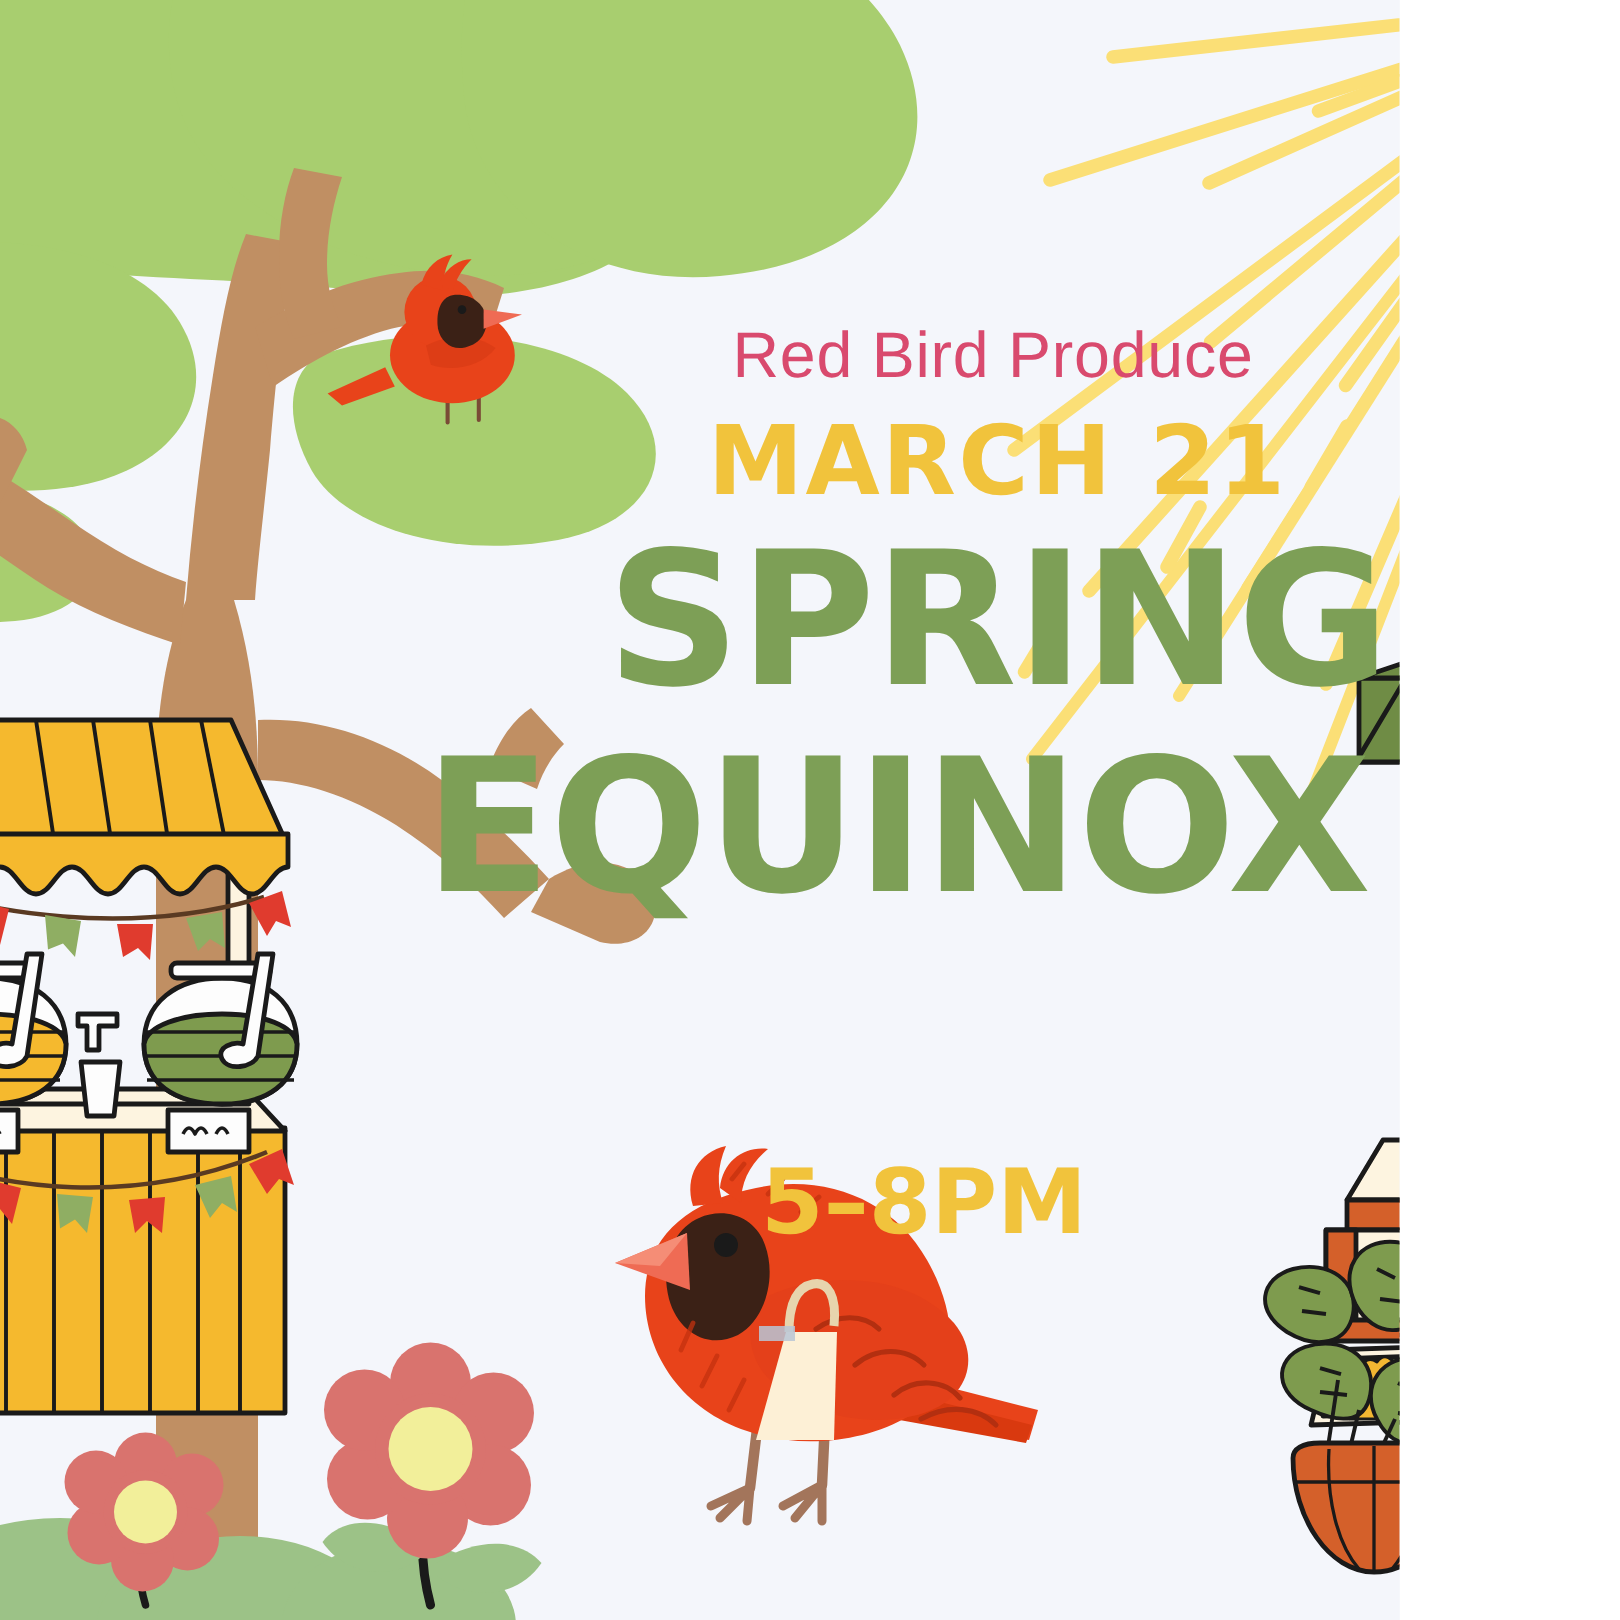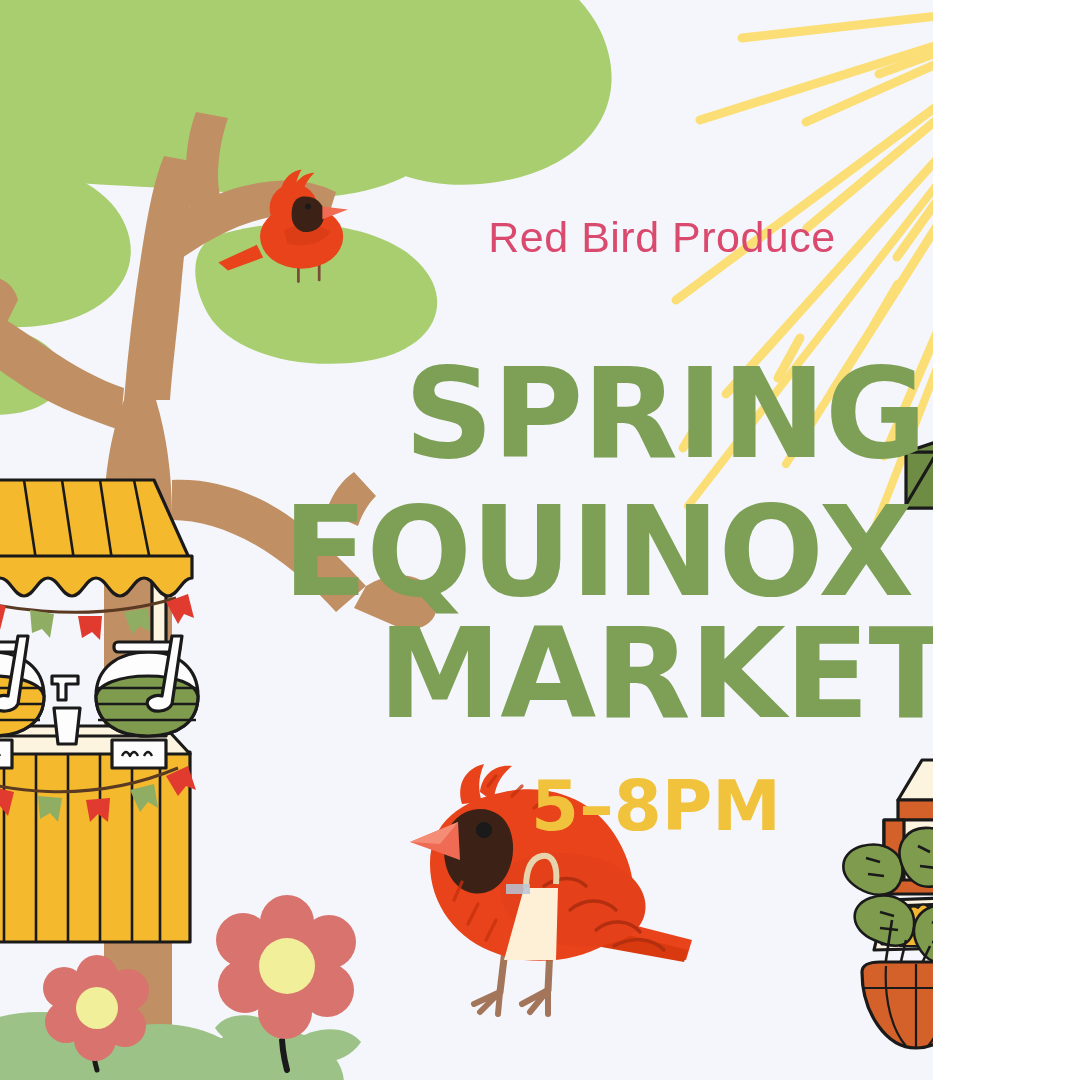--- a/index.html
+++ b/index.html
@@ -548,6 +548,7 @@
 
   <div class="textwrap">
     <div class="t" id="brand">Red Bird Produce</div>
+    <div class="t" id="datetag">MARCH 21</div>
     <div class="t headline" id="line1">SPRING</div>
     <div class="t headline" id="line2">EQUINOX</div>
     <div class="t headline" id="line3">MARKET</div>

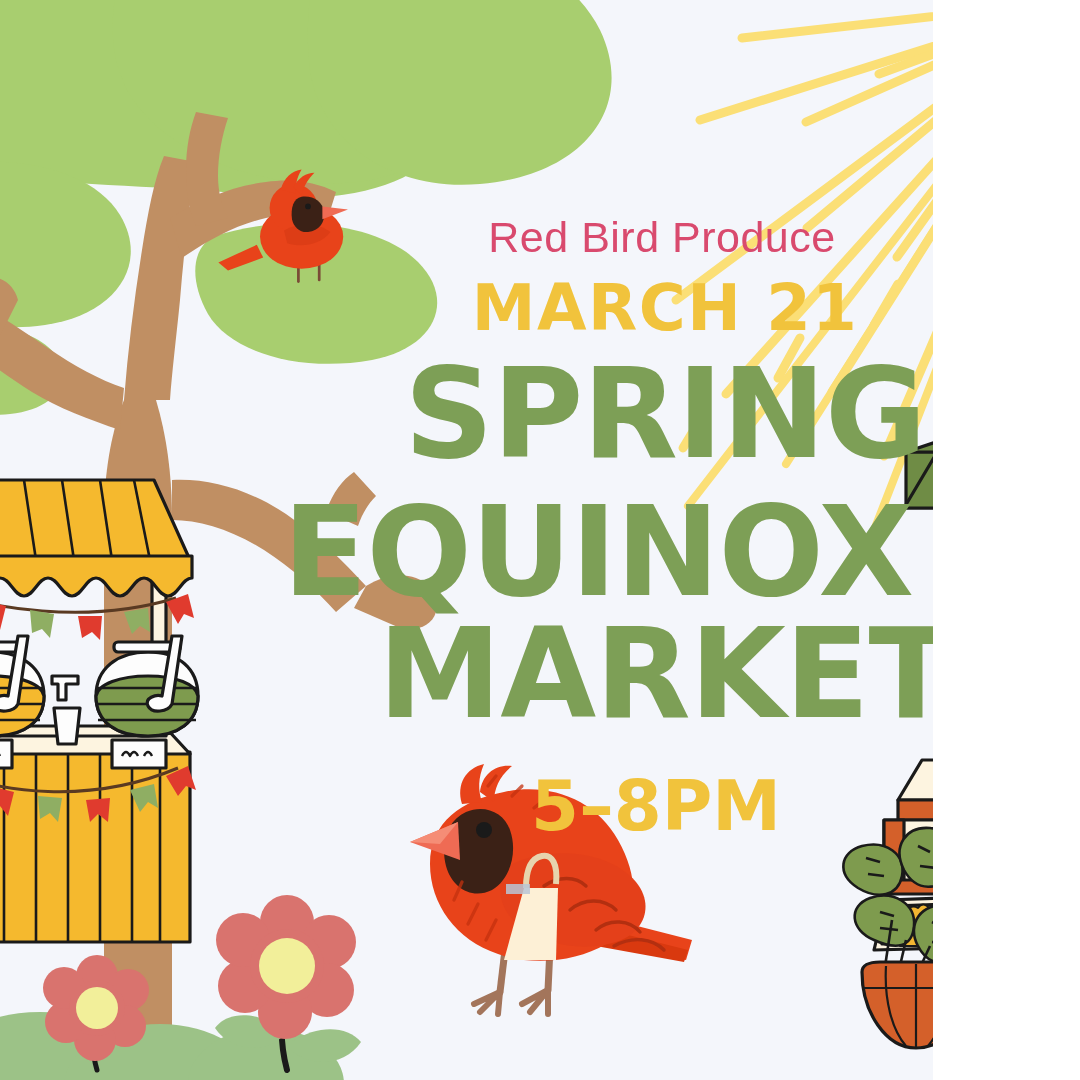--- a/index.html
+++ b/index.html
@@ -551,7 +551,6 @@
     <div class="t" id="datetag">MARCH 21</div>
     <div class="t headline" id="line1">SPRING</div>
     <div class="t headline" id="line2">EQUINOX</div>
-    <div class="t headline" id="line3">MARKET</div>
     <div class="t" id="timetag">5–8PM</div>
   </div>
 

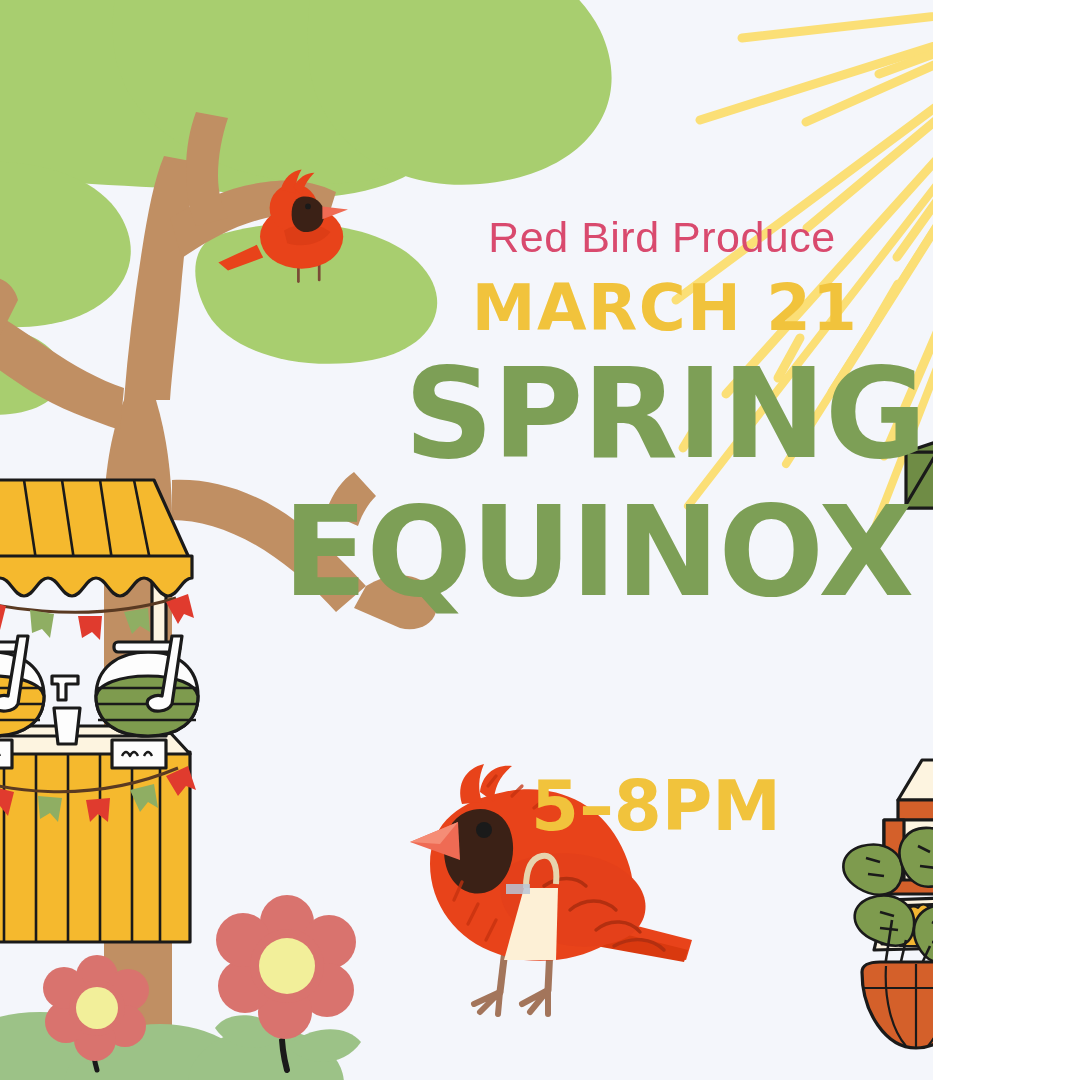--- a/index.html
+++ b/index.html
@@ -78,10 +78,10 @@
   }
   #timetag{
     left:50%; transform:translateX(-50%);
-    margin-left:116px;
+    margin-left:76px;
     top:772px;
     font-family:"DejaVu Sans", sans-serif;
-    font-size:69px;
+    font-size:60px;
     font-weight:700;
     letter-spacing:0px;
     color:#f1c33c;

